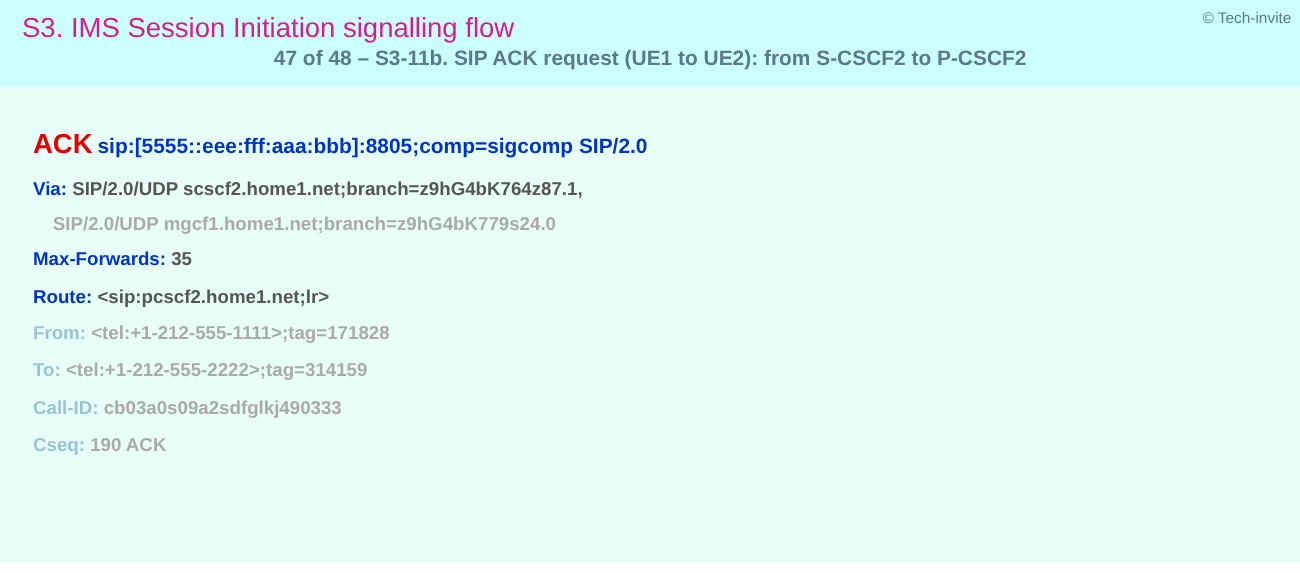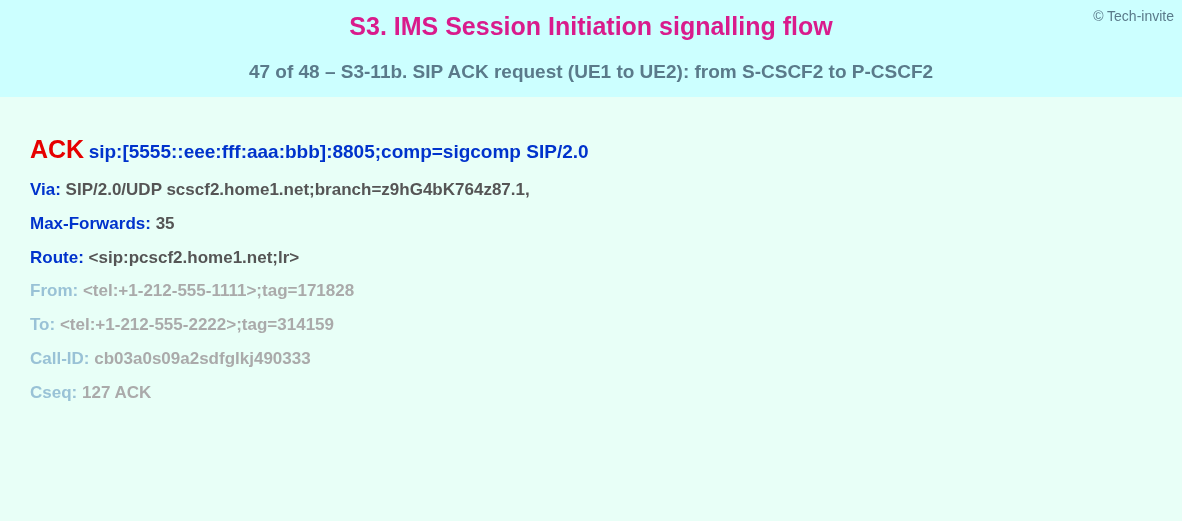--- a/index.html
+++ b/index.html
@@ -27,11 +27,10 @@
       font-size: 14px;
     }
     .title {
-      text-align: center;
       color: #d91b8c;
       font-size: 25px;
-      font-weight: bold;
-      margin-bottom: 20px;
+      font-weight: normal;
+      margin-bottom: 2px;
     }
     .subtitle {
       text-align: center;

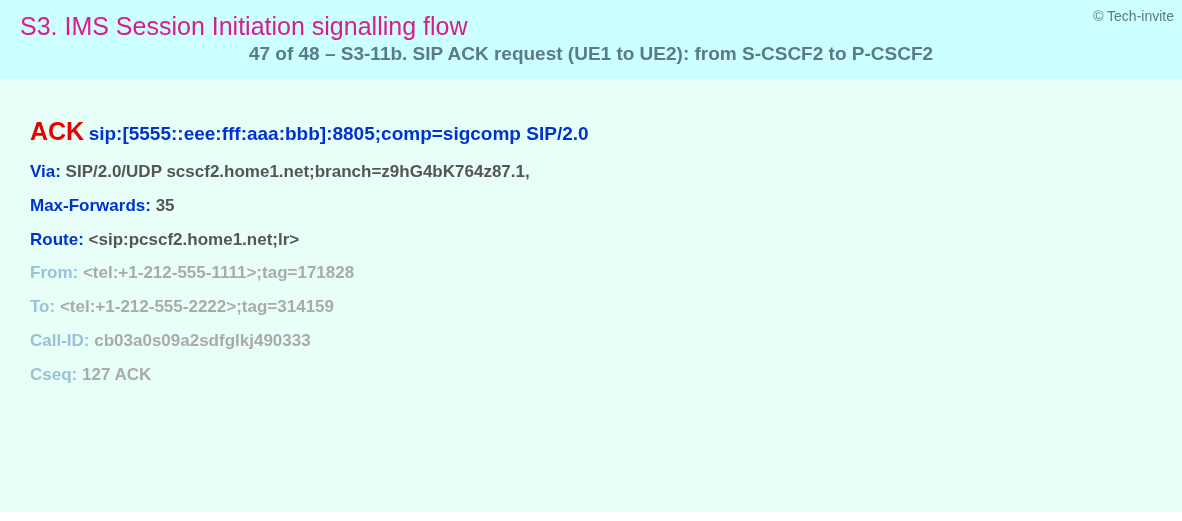--- a/index.html
+++ b/index.html
@@ -103,6 +103,9 @@
     <span class="hname-strong">Via:</span>
     <span class="hval-strong">SIP/2.0/UDP scscf2.home1.net;branch=z9hG4bK764z87.1,</span>
   </div>
+  <div class="continuation">
+    <span class="hval-light">SIP/2.0/UDP mgcf1.home1.net;branch=z9hG4bK779s24.0</span>
+  </div>
 
   <div class="header-line">
     <span class="hname-strong">Max-Forwards:</span>

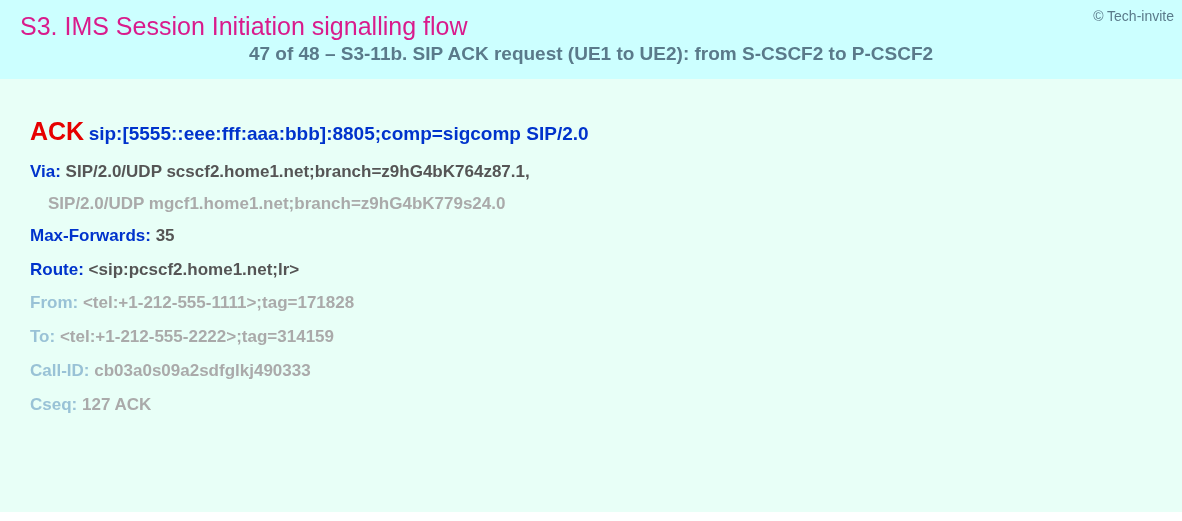--- a/index.html
+++ b/index.html
@@ -134,7 +134,7 @@
 
   <div class="header-line">
     <span class="hname-light">Cseq:</span>
-    <span class="hval-light">127 ACK</span>
+    <span class="hval-light">190 ACK</span>
   </div>
 
 

